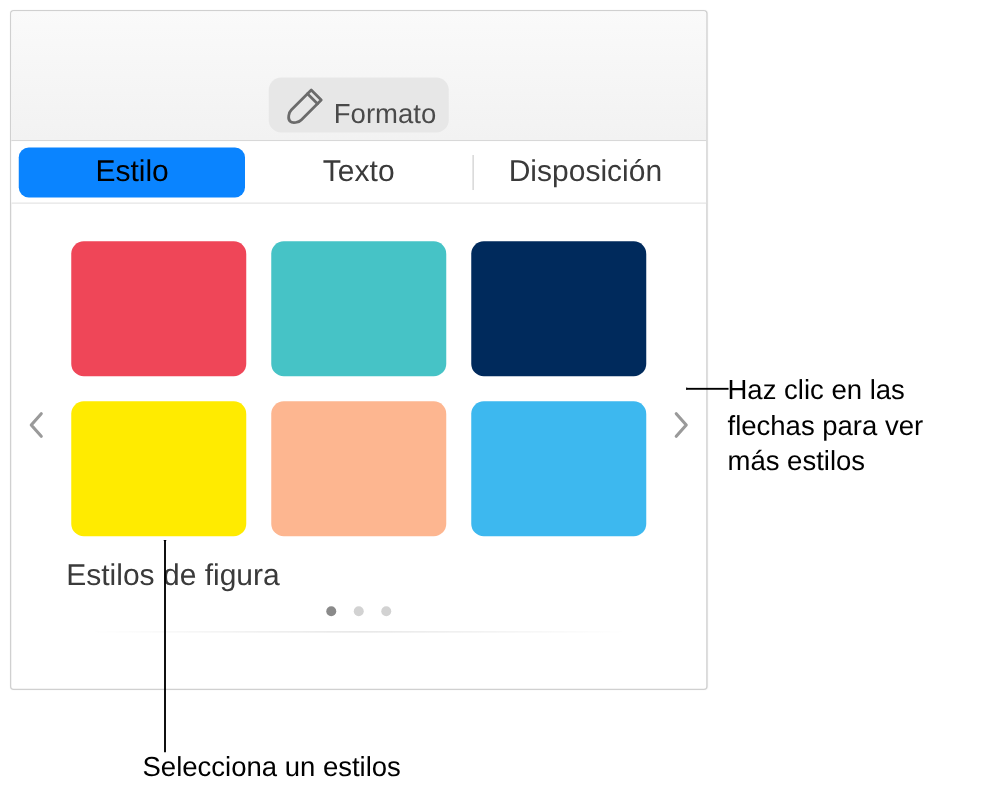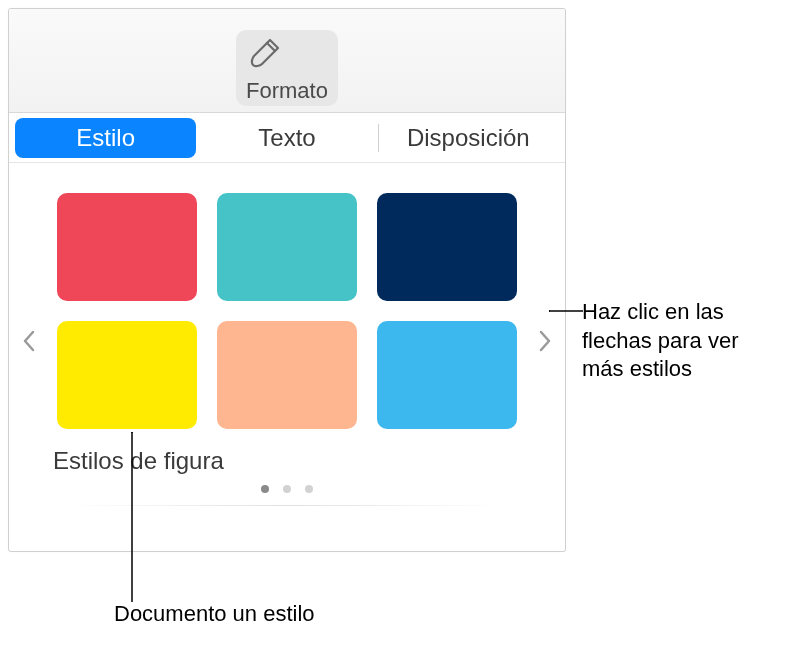--- a/index.html
+++ b/index.html
@@ -35,8 +35,7 @@
   }
   .tool-btn {
     display: flex;
-    flex-direction: column;
-    align-items: flex-start;
+    align-items: flex-end;
     gap: 6px;
     padding: 6px 10px 2px;
     border-radius: 10px;

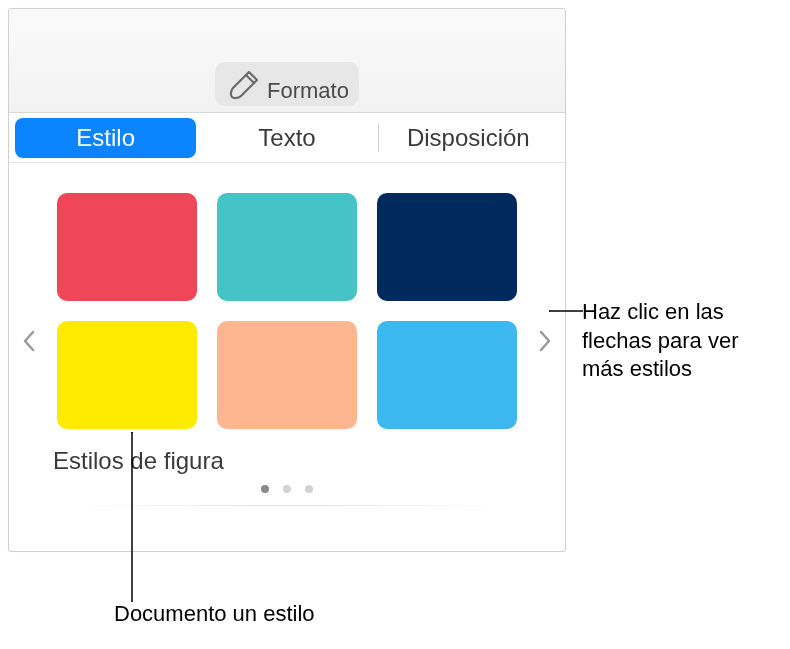--- a/index.html
+++ b/index.html
@@ -72,7 +72,7 @@
   }
   .seg.active {
     background:#0a84ff;
-    color:#ffffff;
+    color:#000000;
     border-radius: 8px;
     font-weight: 500;
   }

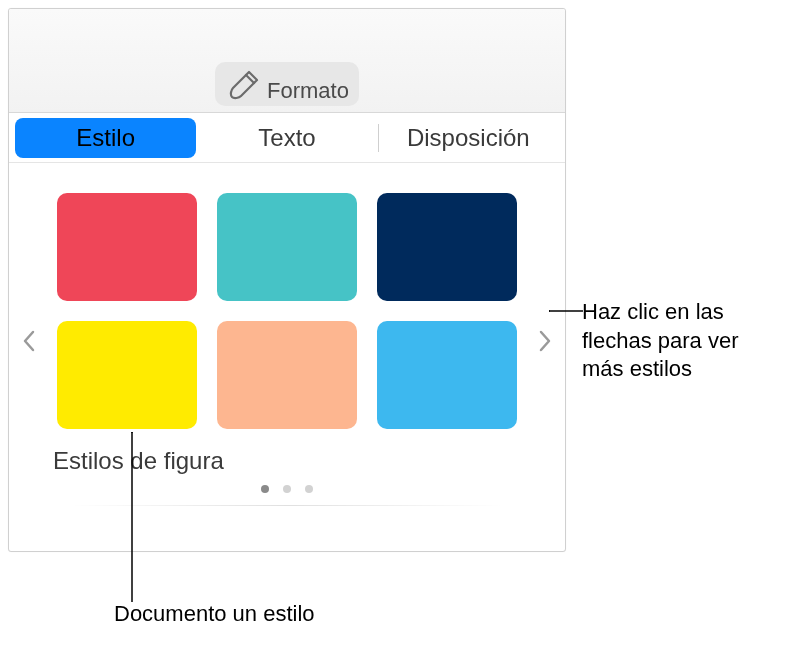--- a/index.html
+++ b/index.html
@@ -212,7 +212,7 @@
 </div>
 
 <div class="callout right">Haz clic en las flechas para ver más estilos</div>
-<div class="callout bottom">Documento un estilo</div>
+<div class="callout bottom">Selecciona un estilos</div>
 
 <svg class="leader" style="left:549px; top:310px; width:34px; height:2px;">
   <line x1="0" y1="1" x2="34" y2="1"></line>

